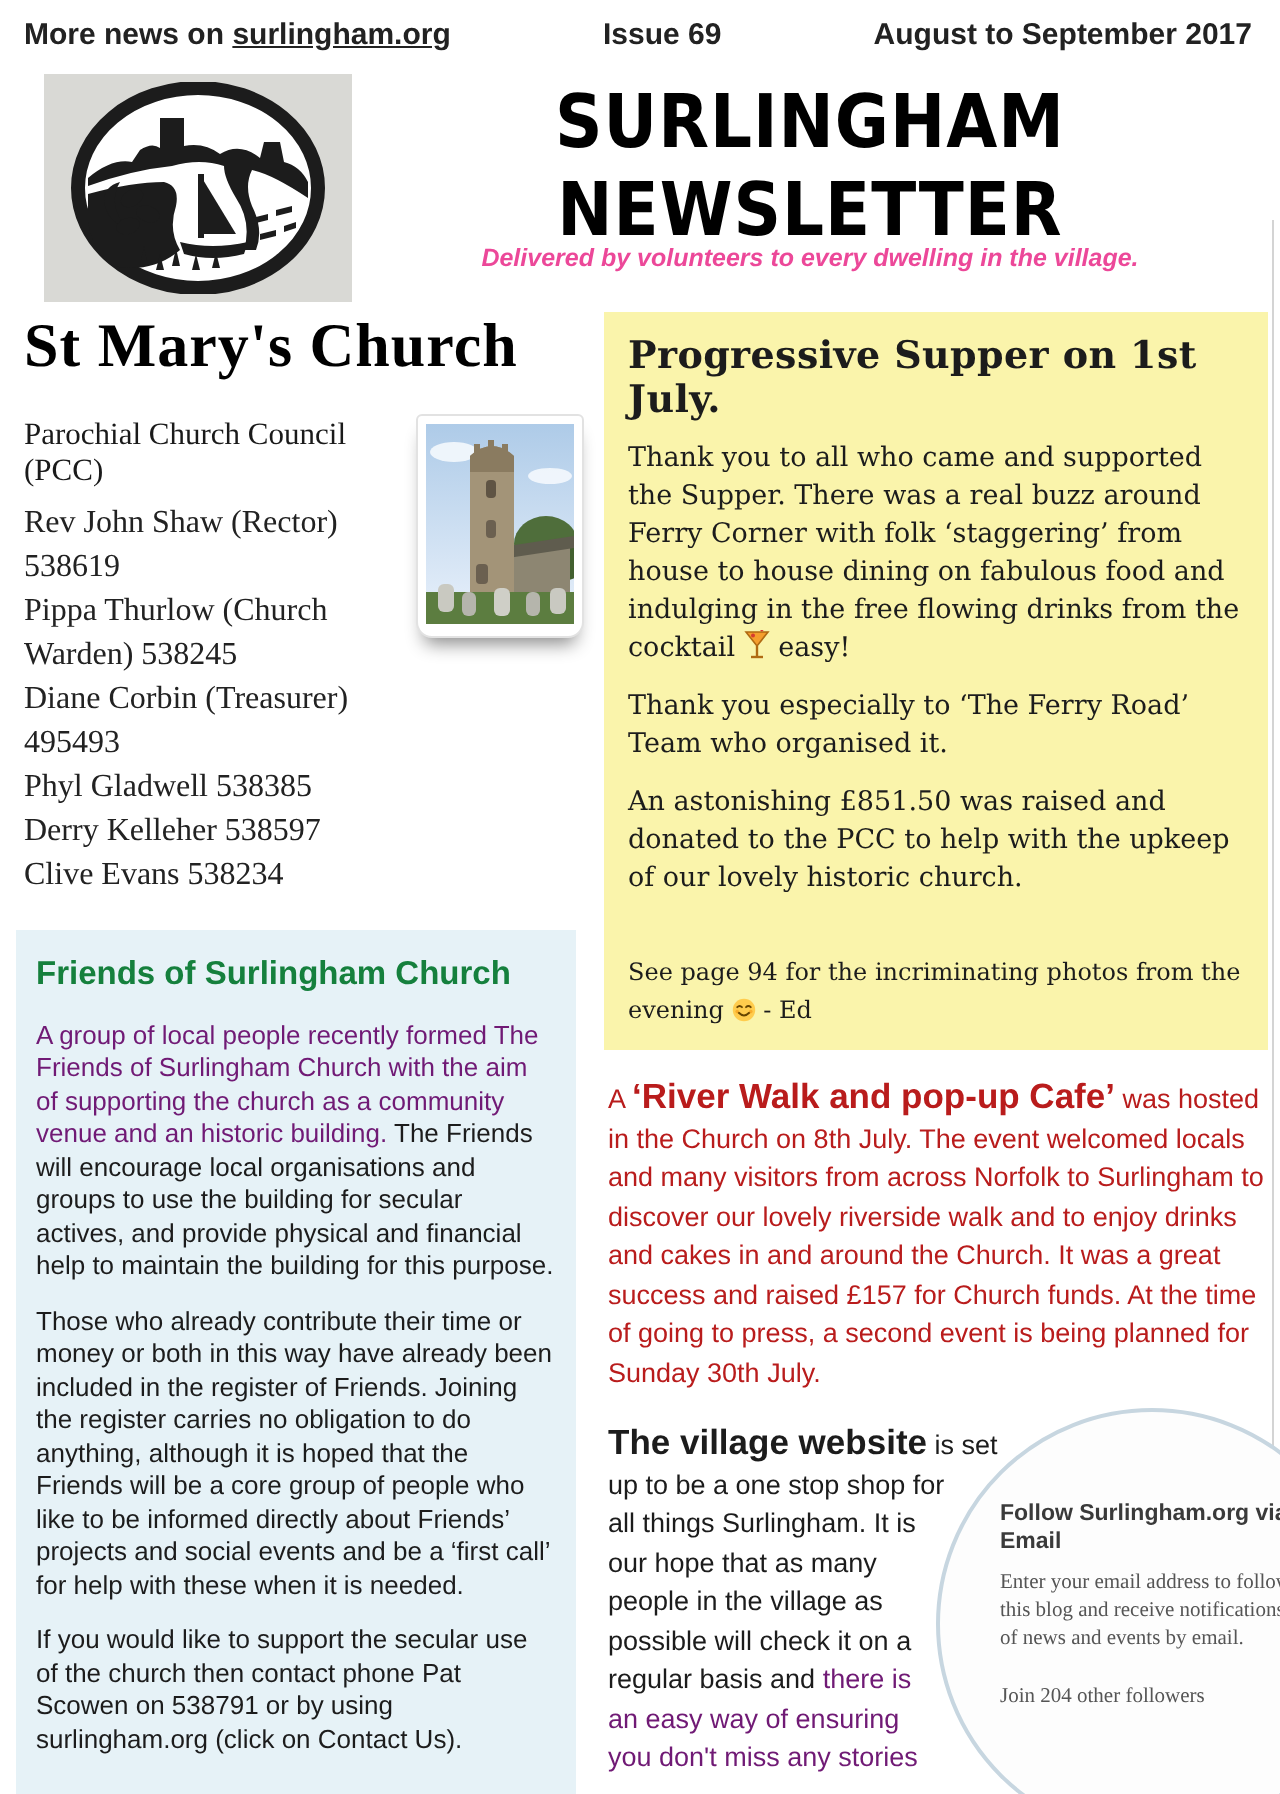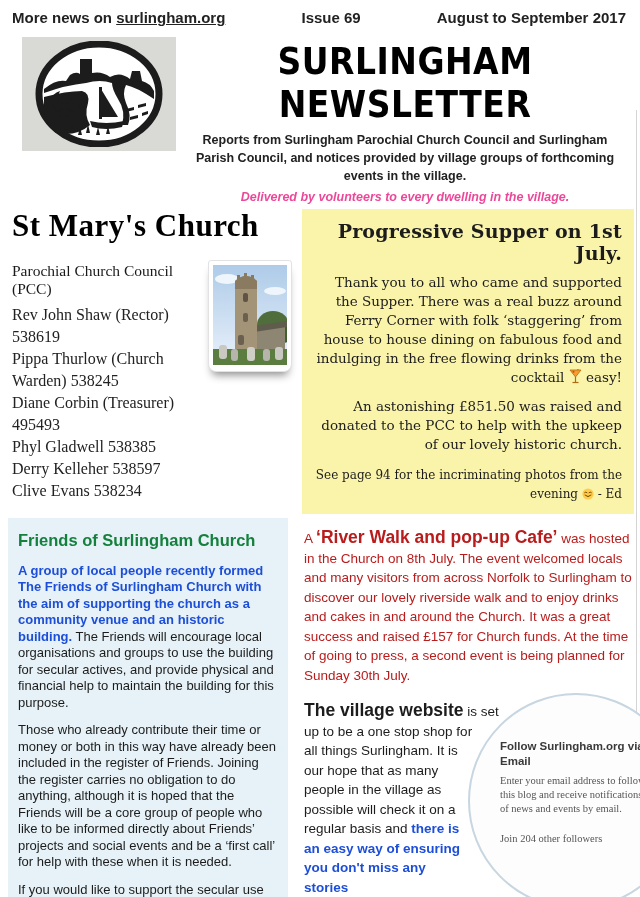--- a/index.html
+++ b/index.html
@@ -117,7 +117,6 @@
     </div>
     <div class="masthead-text">
       <div class="nl-title">SURLINGHAM NEWSLETTER</div>
-      <div class="nl-sub">Reports from Surlingham Parochial Church Council and Surlingham Parish Council, and notices provided by village groups of forthcoming events in the village.</div>
       <div class="nl-tag">Delivered by volunteers to every dwelling in the village.</div>
     </div>
   </div>

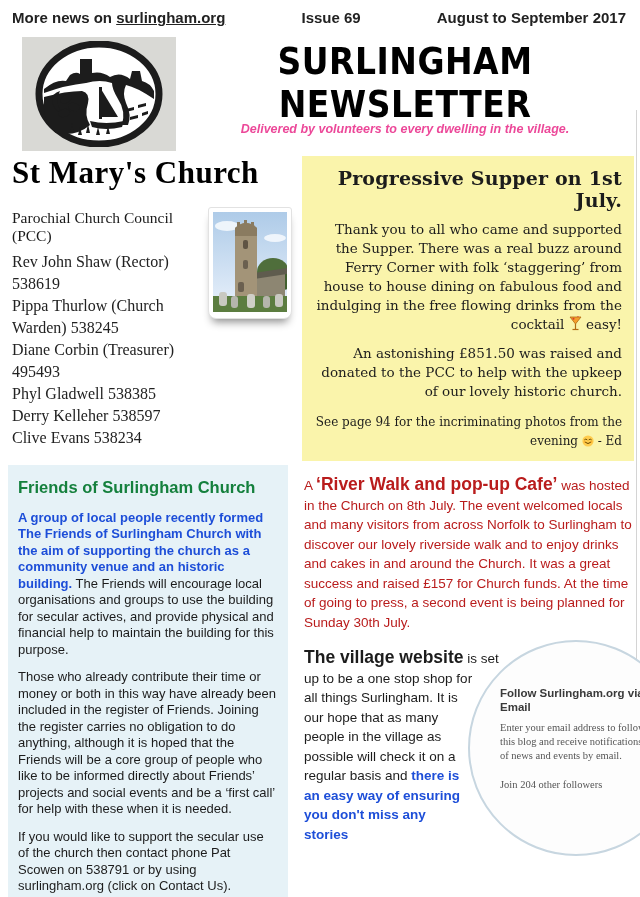--- a/index.html
+++ b/index.html
@@ -60,7 +60,7 @@
   
   .panel-yellow {
     background:#faf4ab; margin-top:5px; padding:9px 12px 8px 12px;
-    font-family:"DejaVu Serif", serif; color:#1c1c1c;text-align:right;
+    font-family:"DejaVu Serif", serif; color:#1c1c1c;
   }
   .panel-yellow h2 { font-size:19px; margin:2px 0 9px 0; letter-spacing:0.2px; }
   .panel-yellow p { font-size:13.5px; line-height:19px; margin-bottom:10px; }

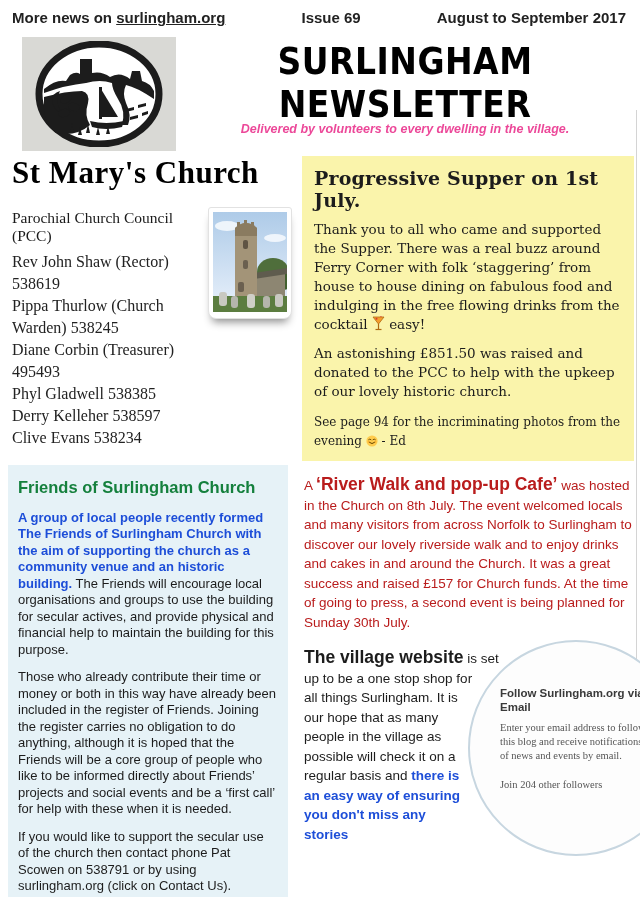--- a/index.html
+++ b/index.html
@@ -191,6 +191,7 @@
               <line x1="8.5" y1="0.5" x2="11" y2="-2" stroke="#d33" stroke-width="1.2"></line>
               <circle cx="4.5" cy="2.8" r="1" fill="#d63c2f"></circle>
             </svg><span> easy!</span></p>
+        <p>Thank you especially to ‘The Ferry Road’ Team who organised it.</p>
         <p>An astonishing £851.50 was raised and donated to the PCC to help with the upkeep of our lovely historic church.</p>
         <p class="footnote"><span>See page 94 for the incriminating photos from the evening </span><svg class="icon-inline" width="12" height="12" viewBox="0 0 12 12">
               <circle cx="6" cy="6" r="5.6" fill="#ffcc4d"></circle>

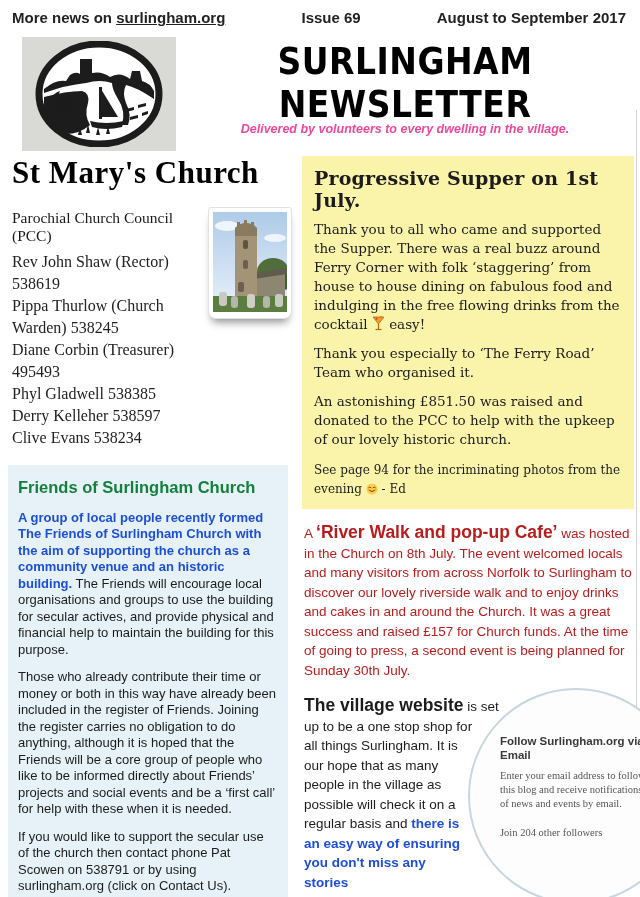--- a/index.html
+++ b/index.html
@@ -64,7 +64,7 @@
   }
   .panel-yellow h2 { font-size:19px; margin:2px 0 9px 0; letter-spacing:0.2px; }
   .panel-yellow p { font-size:13.5px; line-height:19px; margin-bottom:10px; }
-  .panel-yellow .footnote { font-size:12px; margin:12px 0 2px 0; }
+  .panel-yellow .footnote { font-size:12px; margin:28px 0 2px 0; }
   .icon-inline { display:inline-block; vertical-align:-2px; }
   .riverwalk { margin:14px 2px 0 2px; font-size:13.5px; line-height:19.5px; color:#b91c1c; }
   .lead-big { font-weight:700; font-size:17.5px; }

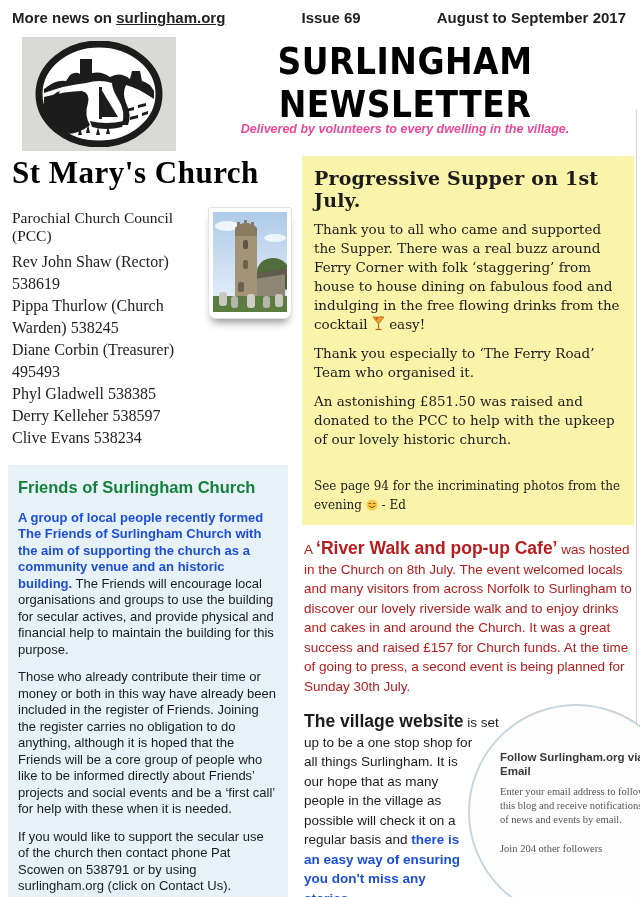--- a/index.html
+++ b/index.html
@@ -56,7 +56,7 @@
   }
   .panel-blue h3 { font-size:16.5px; margin:2px 0 14px 0; color:#15803d; }
   .panel-blue p { margin-bottom:11px; }
-  .red-b { color:#1d4ed8; font-weight:700; }
+  .red-b { color:#701a75; font-weight:400; }
   
   .panel-yellow {
     background:#faf4ab; margin-top:5px; padding:9px 12px 8px 12px;

